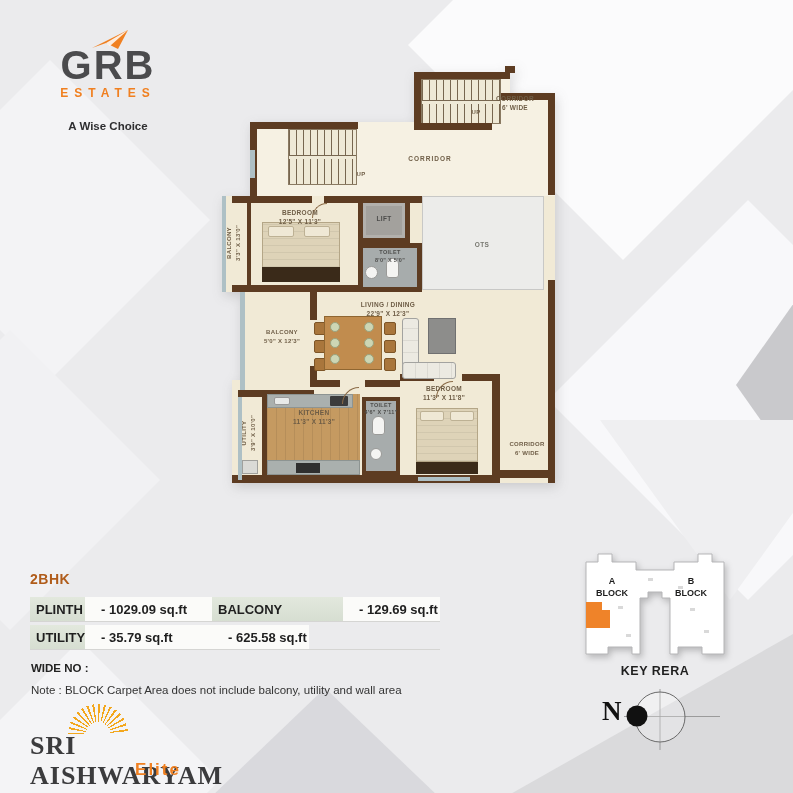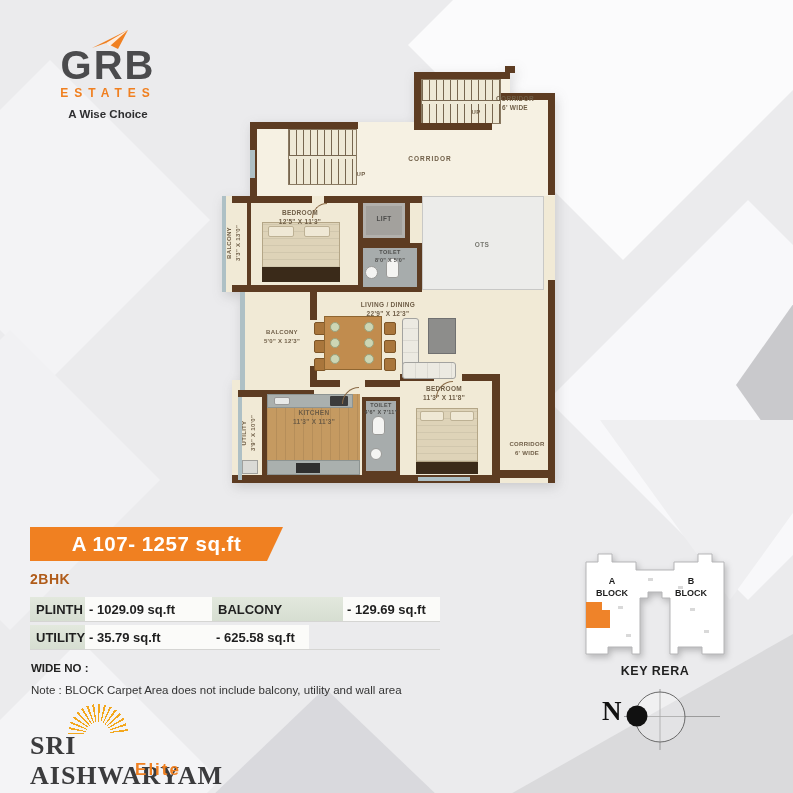--- a/index.html
+++ b/index.html
@@ -35,7 +35,7 @@
   .grb-logo{position:absolute;left:28px;top:24px;width:160px;text-align:center;}
   .grb-word{font-size:40px;font-weight:800;letter-spacing:2px;color:#4b4b4d;line-height:42px;margin-top:20px;}
   .grb-est{font-size:12px;font-weight:700;letter-spacing:6px;color:#f08021;margin-top:0px;}
-  .grb-tag{font-size:11.5px;font-weight:700;color:#2e2e30;margin-top:8px;}
+  .grb-tag{font-size:11.5px;font-weight:700;color:#2e2e30;margin-top:20px;}
   .plane{position:absolute;left:62px;top:2px;}
 
   .banner{position:absolute;left:30px;top:527px;width:253px;height:34px;background:#f08021;

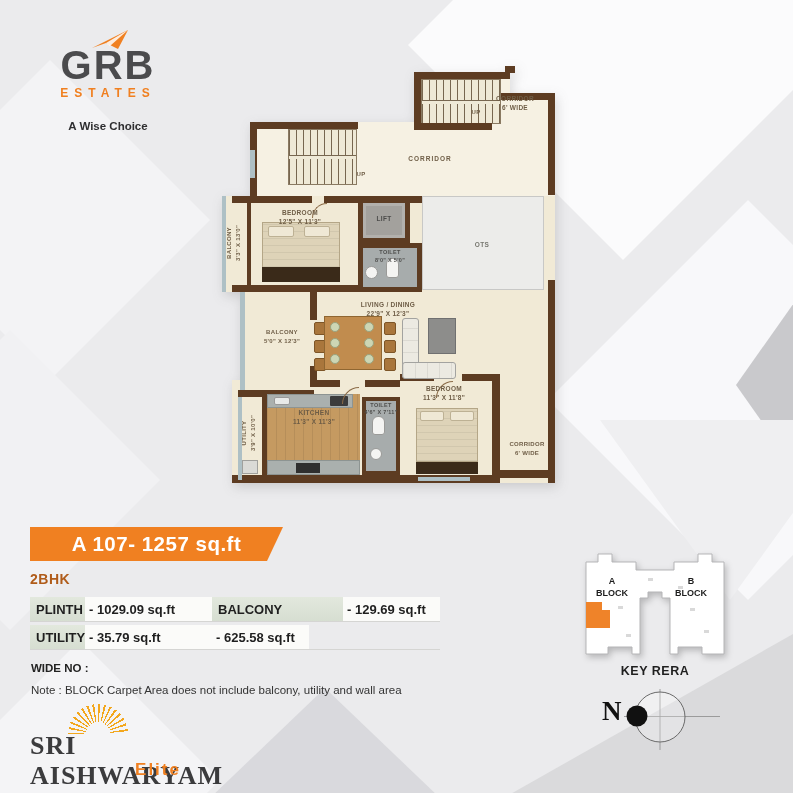--- a/index.html
+++ b/index.html
@@ -248,7 +248,6 @@
     </div>
   </div>
 
-  <div class="banner">A 107- 1257 sq.ft</div>
   <div class="bhk">2BHK</div>
 
   <div class="atable">

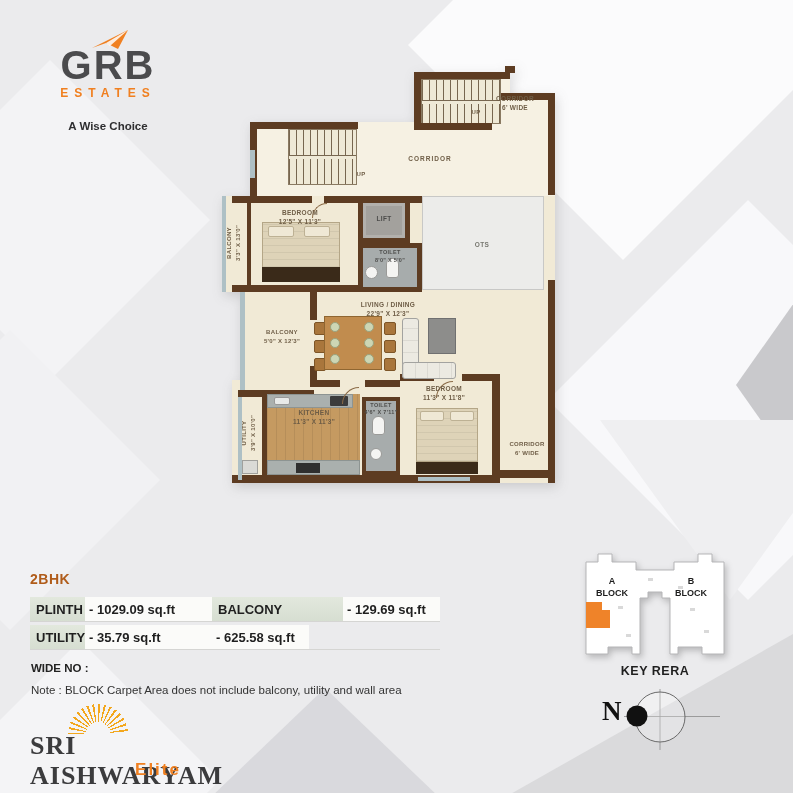--- a/index.html
+++ b/index.html
@@ -48,7 +48,7 @@
   .arow{display:flex;height:24px;margin-bottom:4px;box-shadow:0 1px 0 #d5d5d3;}
   .acell{display:flex;align-items:center;box-sizing:border-box;font-size:13px;color:#1f1f1f;}
   .alabel{background:linear-gradient(180deg,#e2e8dd,#d6ded1);font-weight:700;padding-left:6px;}
-  .avalue{background:#fbfbf9;font-weight:600;padding-left:4px;}
+  .avalue{background:#fbfbf9;font-weight:600;padding-left:16px;}
   .c1{width:55px;} .c2{width:127px;} .c3{width:131px;} .c4{width:97px;}
 
   .rera-no{position:absolute;left:31px;top:662px;font-size:11.5px;font-weight:800;color:#222;}

